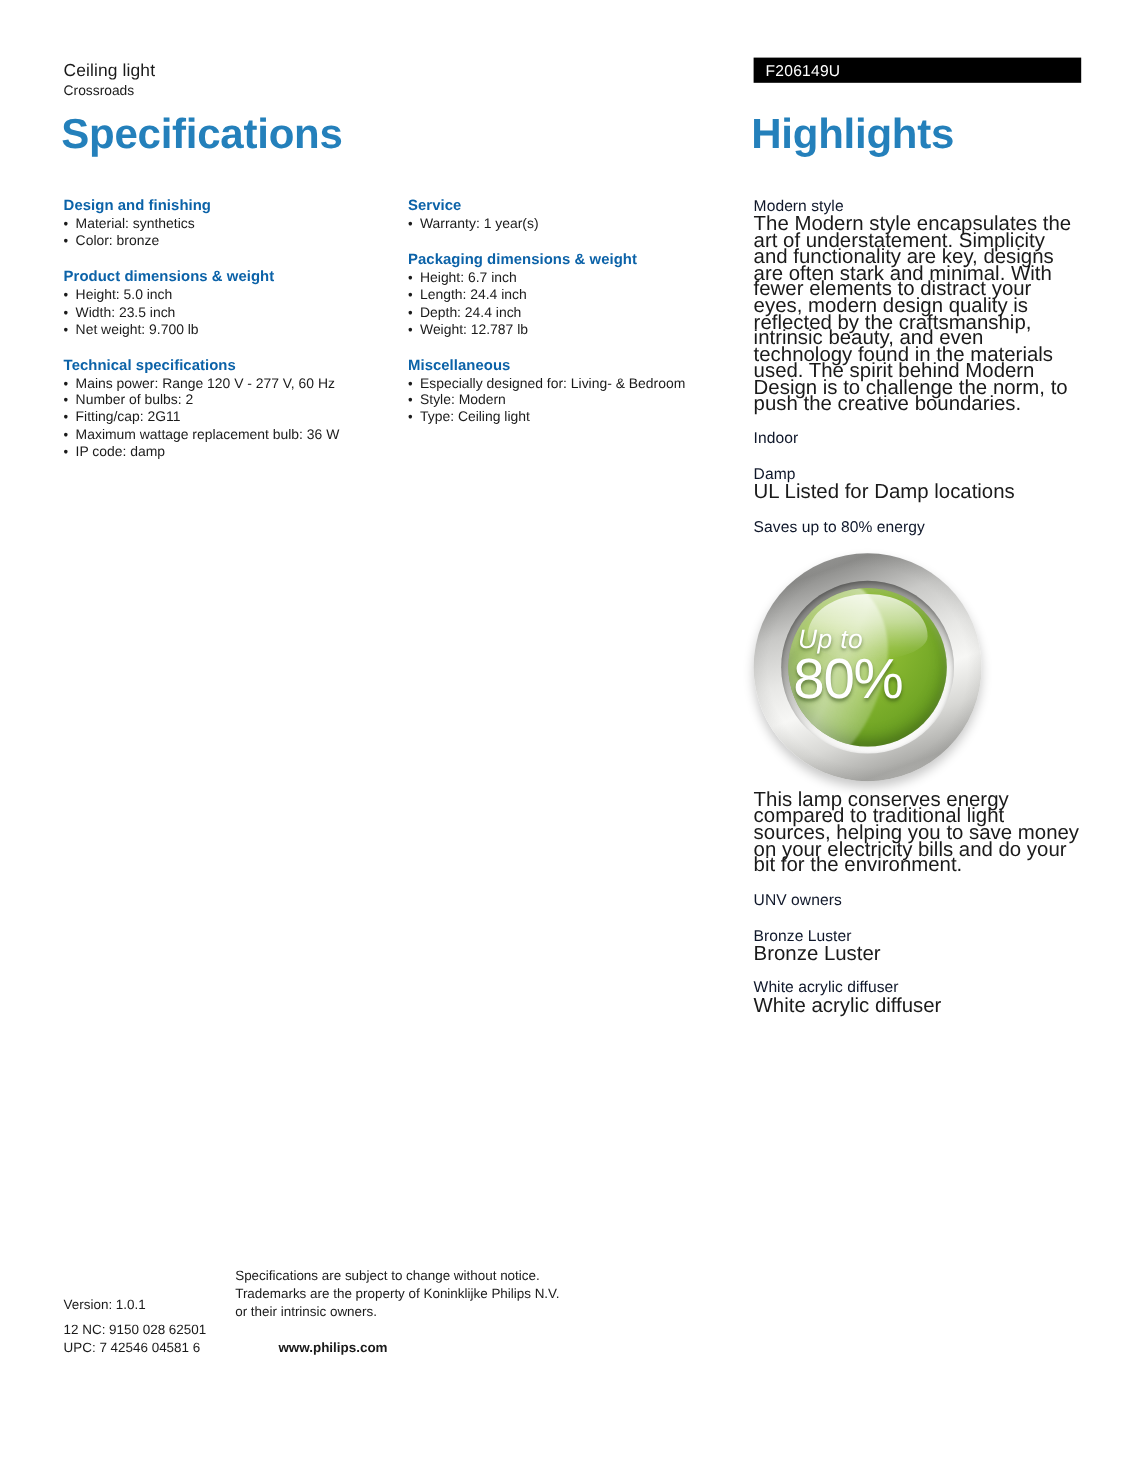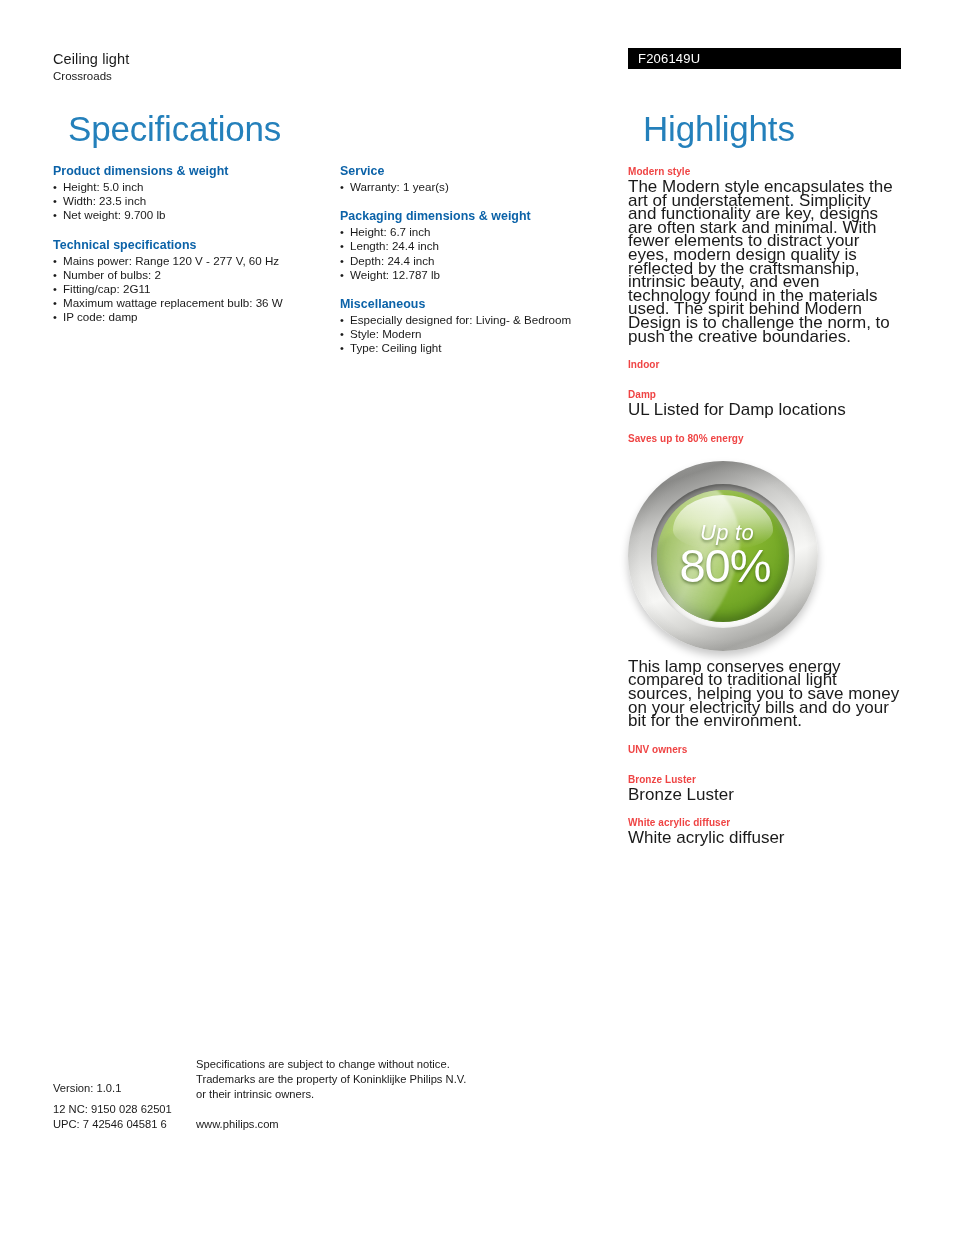--- a/index.html
+++ b/index.html
@@ -44,11 +44,11 @@
 
   .page-title {
     font-size: 35px;
-    font-weight: 400;
+    font-weight: 700;
     color: #2480bb;
     letter-spacing: -.2px;
     line-height: 38px;
-    margin: 17px;
+    margin: 0;
   }
   .title-spec  { position: absolute; left: 51px;  top: 93px; }
   .title-high  { position: absolute; left: 626px; top: 93px; }

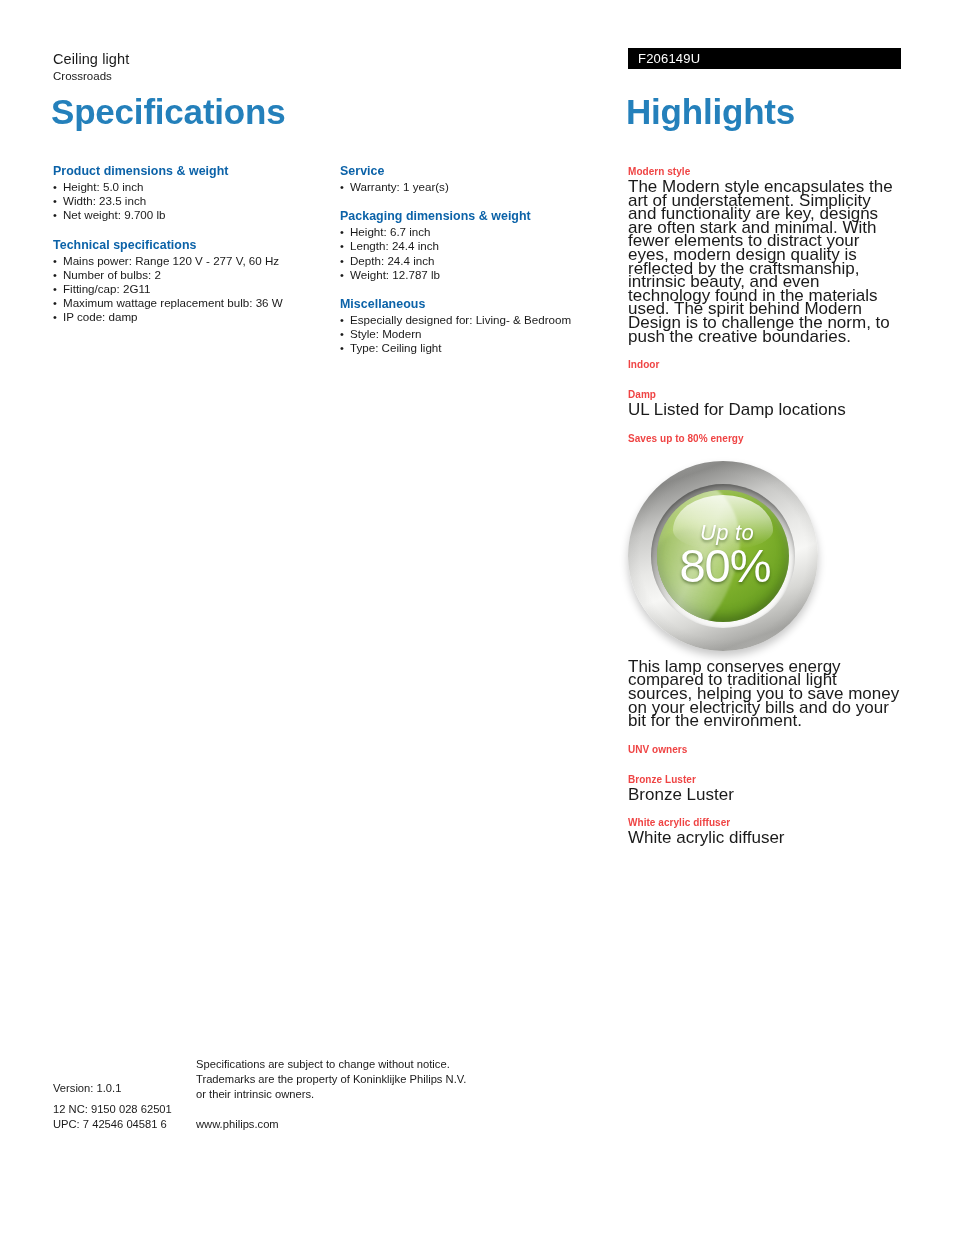--- a/index.html
+++ b/index.html
@@ -273,6 +273,11 @@
   <div class="specs-wrap">
     <div class="spec-col c1" id="specCol1">
         <div class="spec-group">
+          <div class="spec-head">Design and finishing</div>
+          <div class="spec-item">Material: synthetics</div>
+          <div class="spec-item">Color: bronze</div>
+        </div>
+        <div class="spec-group">
           <div class="spec-head">Product dimensions &amp; weight</div>
           <div class="spec-item">Height: 5.0 inch</div>
           <div class="spec-item">Width: 23.5 inch</div>

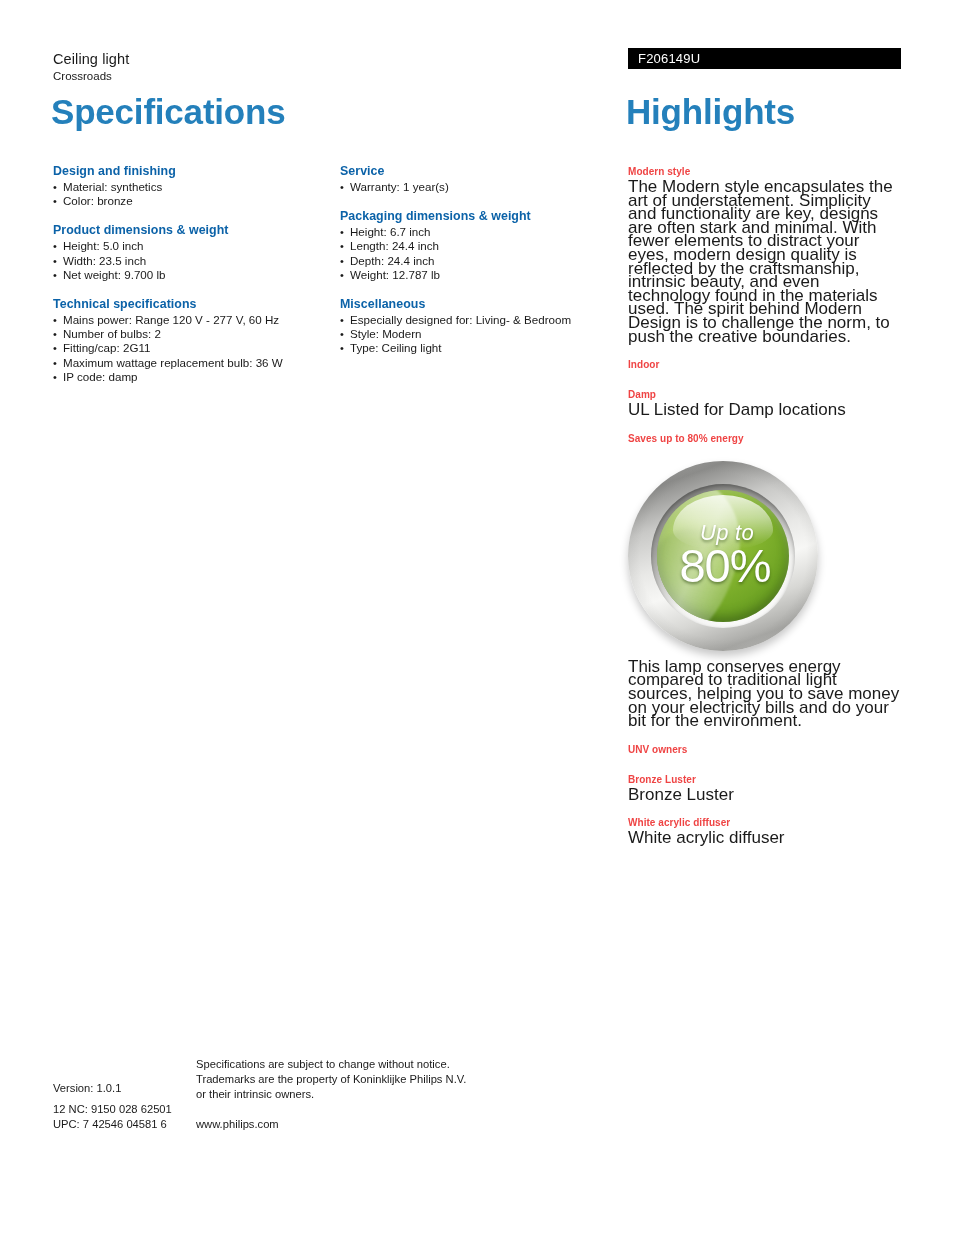--- a/index.html
+++ b/index.html
@@ -102,9 +102,9 @@
   }
   .high-group { margin-bottom: 14px; }
   .high-head {
-    font-size: 10px;
-    font-weight: bold;
-    color: #ef4444;
+    font-size: 13px;
+    font-weight: normal;
+    color: #0f172a;
     line-height: 16px;
     margin-bottom: 0px;
     letter-spacing: .05px;

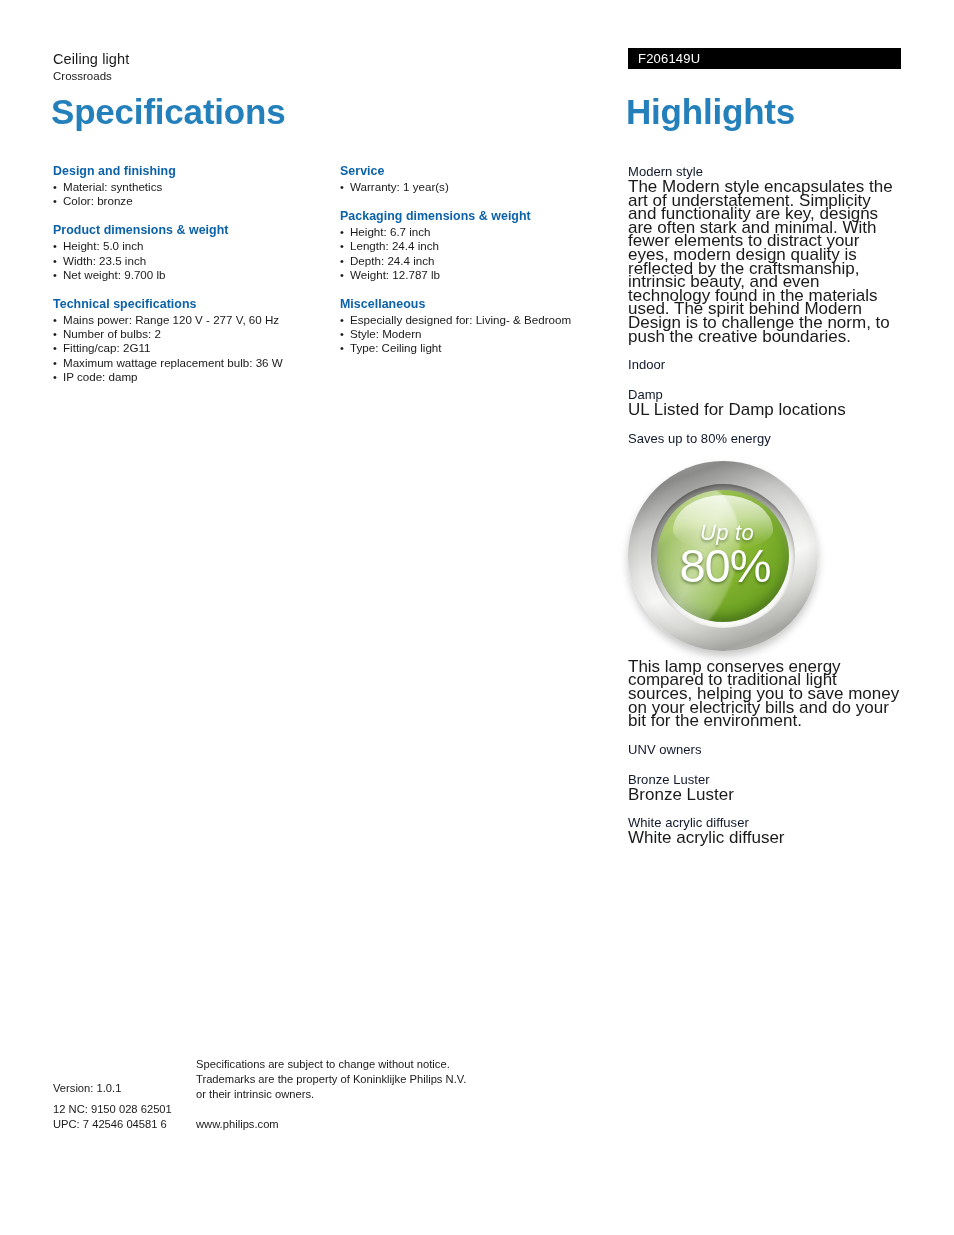--- a/index.html
+++ b/index.html
@@ -220,7 +220,6 @@
     inset: 0;
     display: flex;
     flex-direction: column;
-    align-items: center;
     justify-content: center;
     color: #ffffff;
     text-shadow: 0 2px 3px rgba(40,70,15,.55);

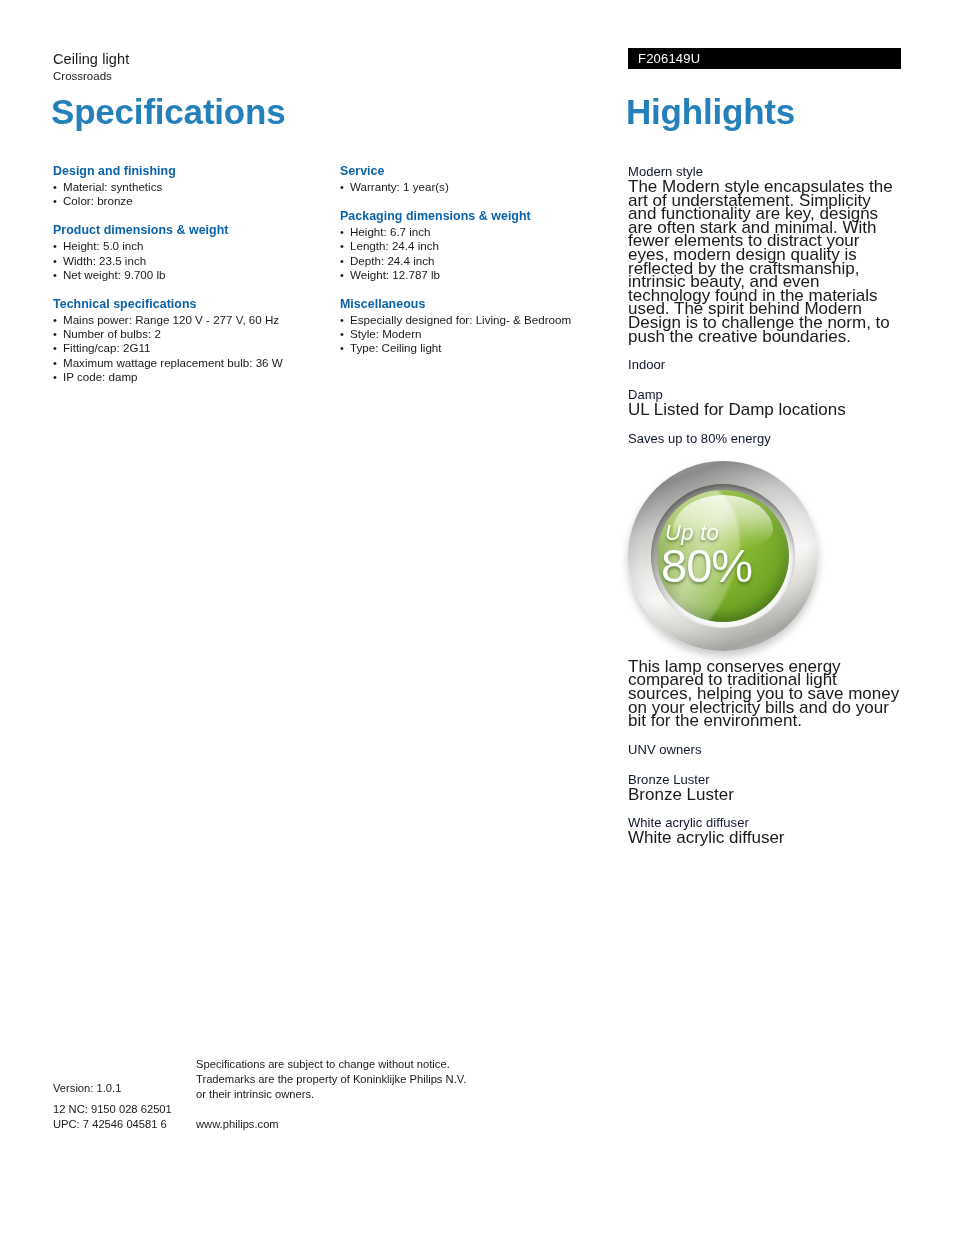--- a/index.html
+++ b/index.html
@@ -254,7 +254,7 @@
     font-size: 11.2px; line-height: 15px; color: #1a1a1a;
     white-space: nowrap;
   }
-  .foot-right.bold { font-weight: normal; }
+  .foot-right.bold { font-weight: bold; margin-left: 36px; }
 </style>
 </head>
 <body>

